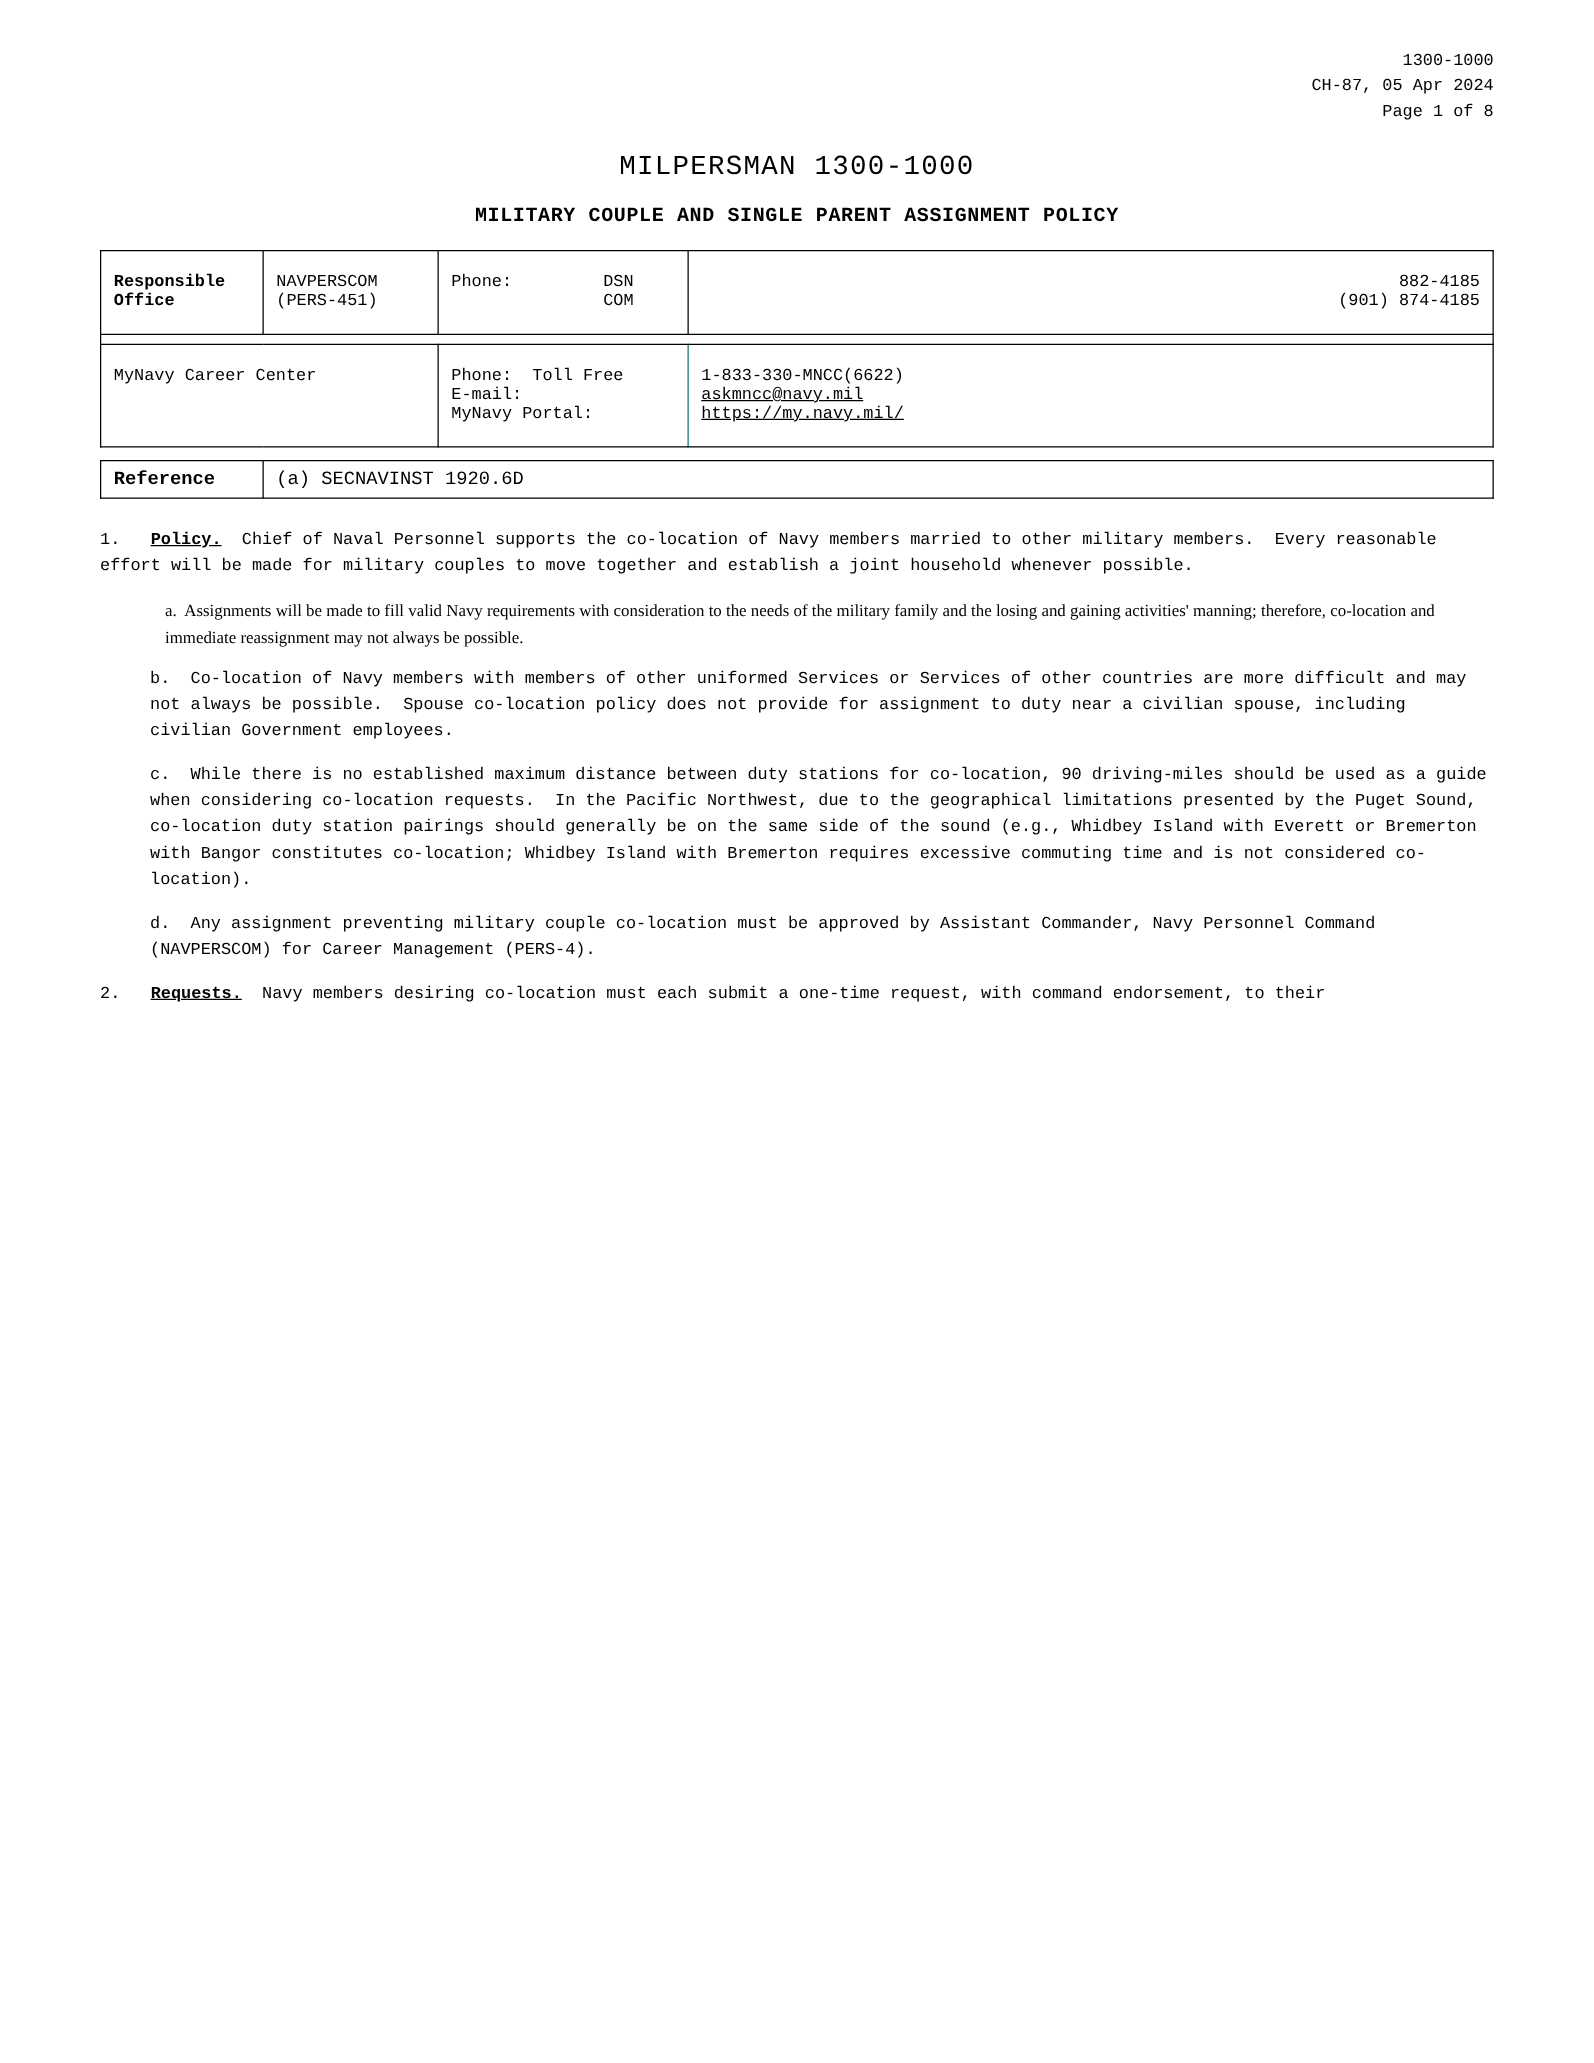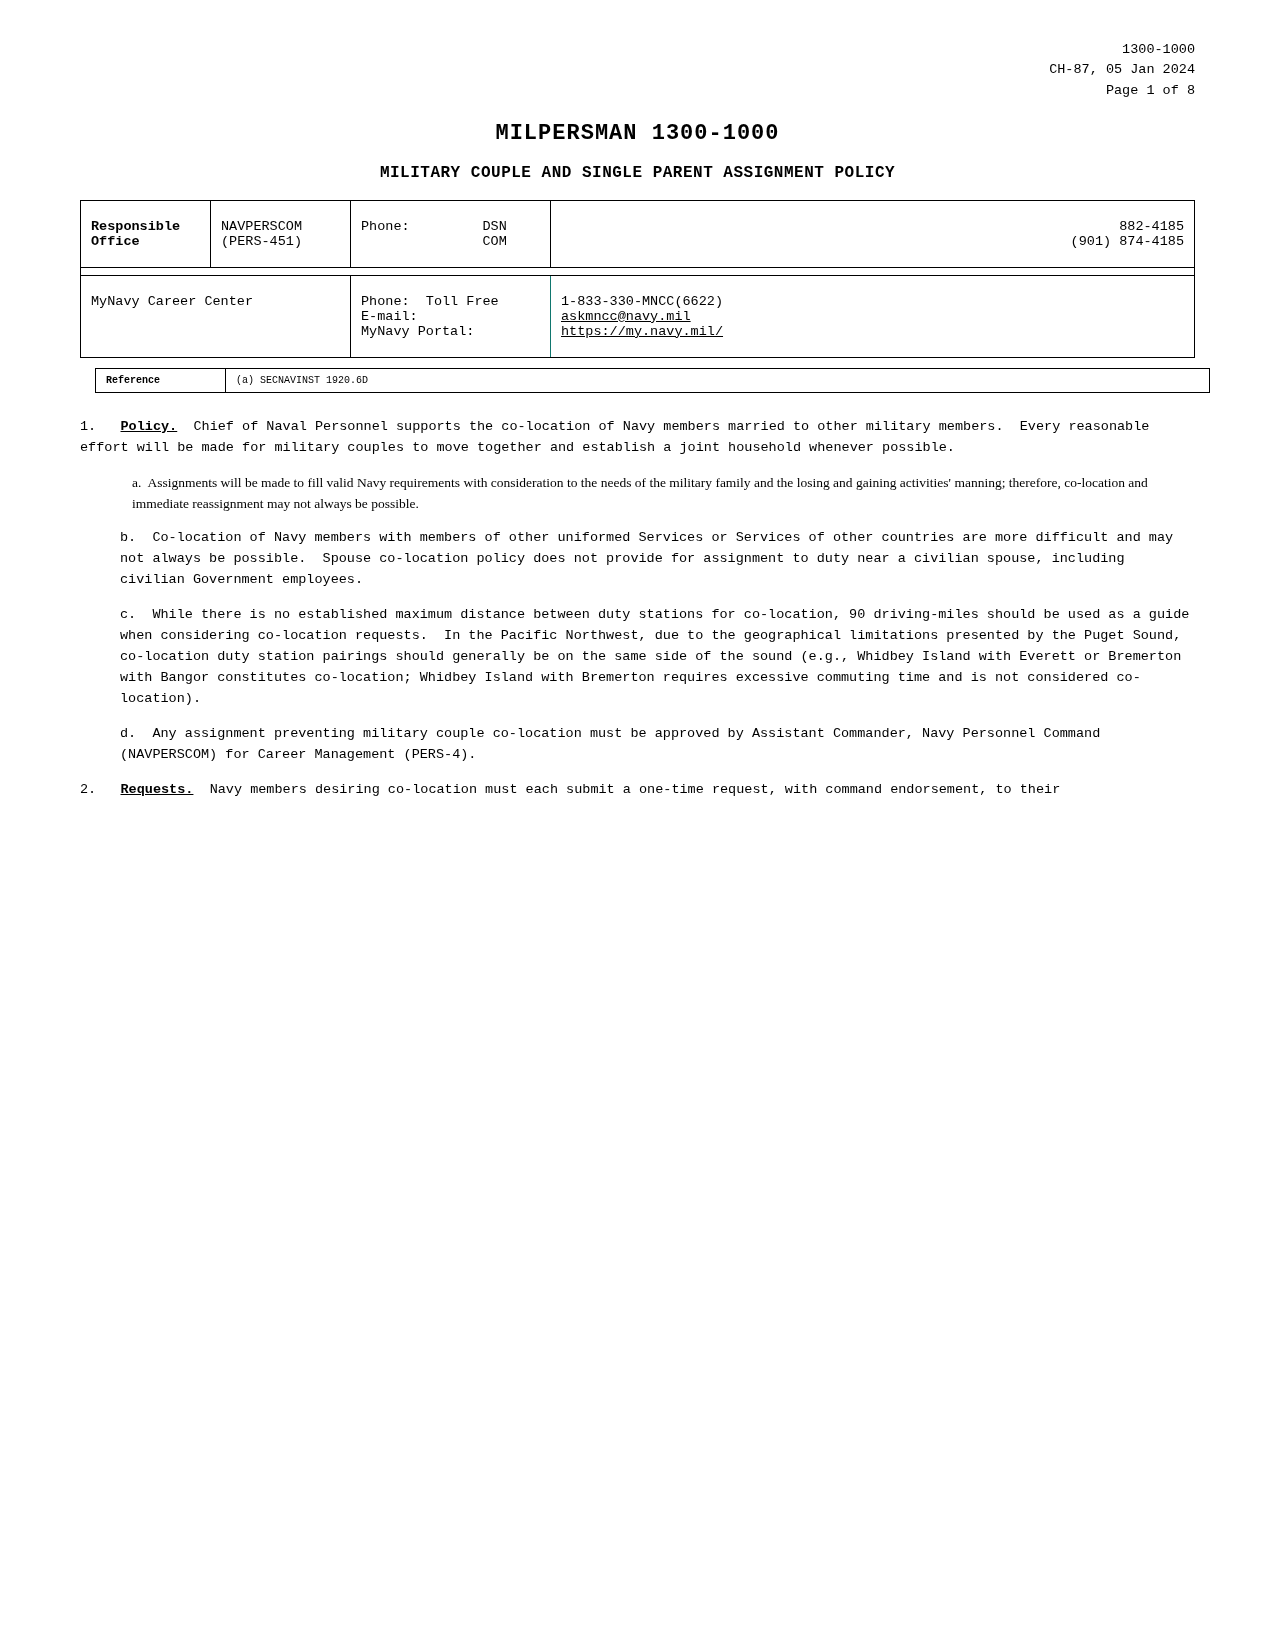--- a/index.html
+++ b/index.html
@@ -117,7 +117,7 @@
 
 <div class="header-right">
   <span>1300-1000</span><br>
-  <span>CH-87, 05 Jan 2024</span><br>
+  <span>CH-87, 05 Apr 2024</span><br>
   <span>Page 1 of 8</span>
 </div>
 

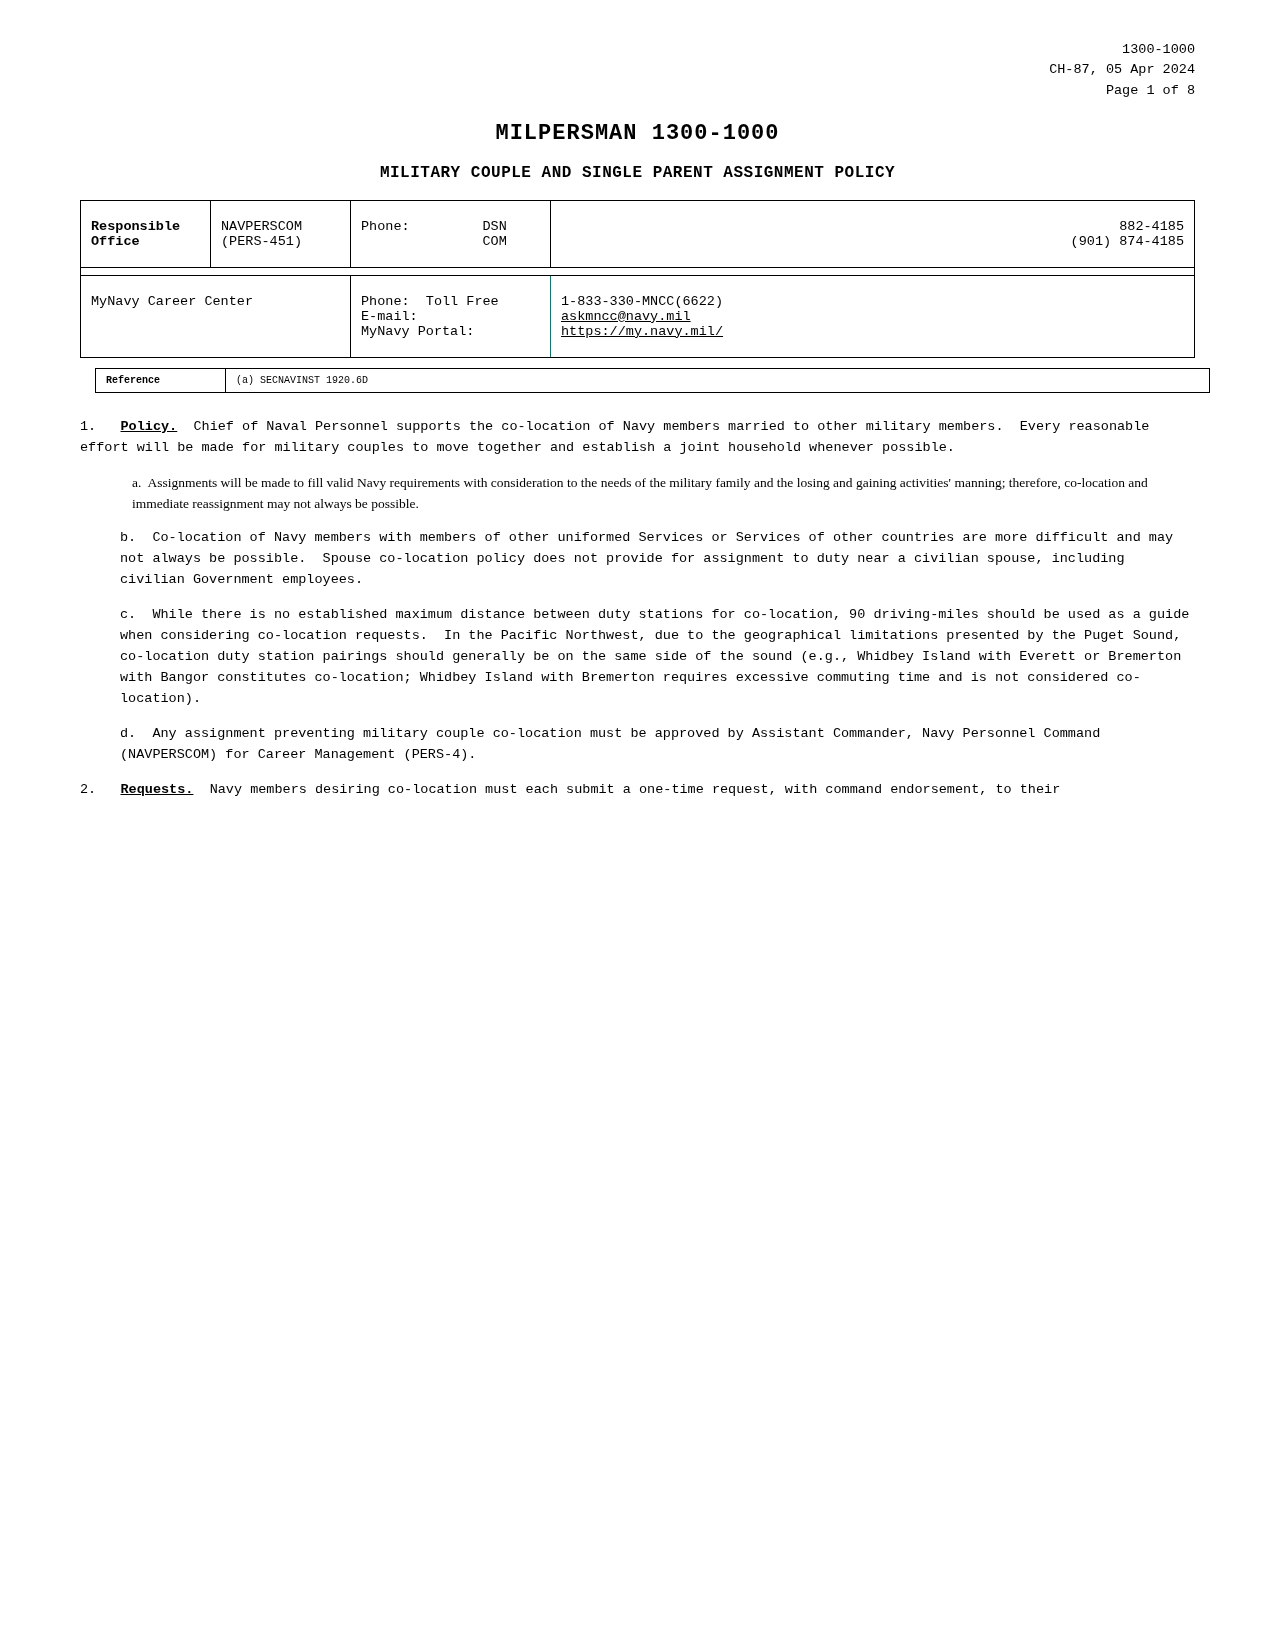--- a/index.html
+++ b/index.html
@@ -28,7 +28,7 @@
     .doc-title {
       text-align: center;
       font-size: 22px;
-      font-weight: bold;
+      font-weight: normal;
       font-family: 'Courier New', Courier, monospace;
       margin-bottom: 18px;
       letter-spacing: 1px;

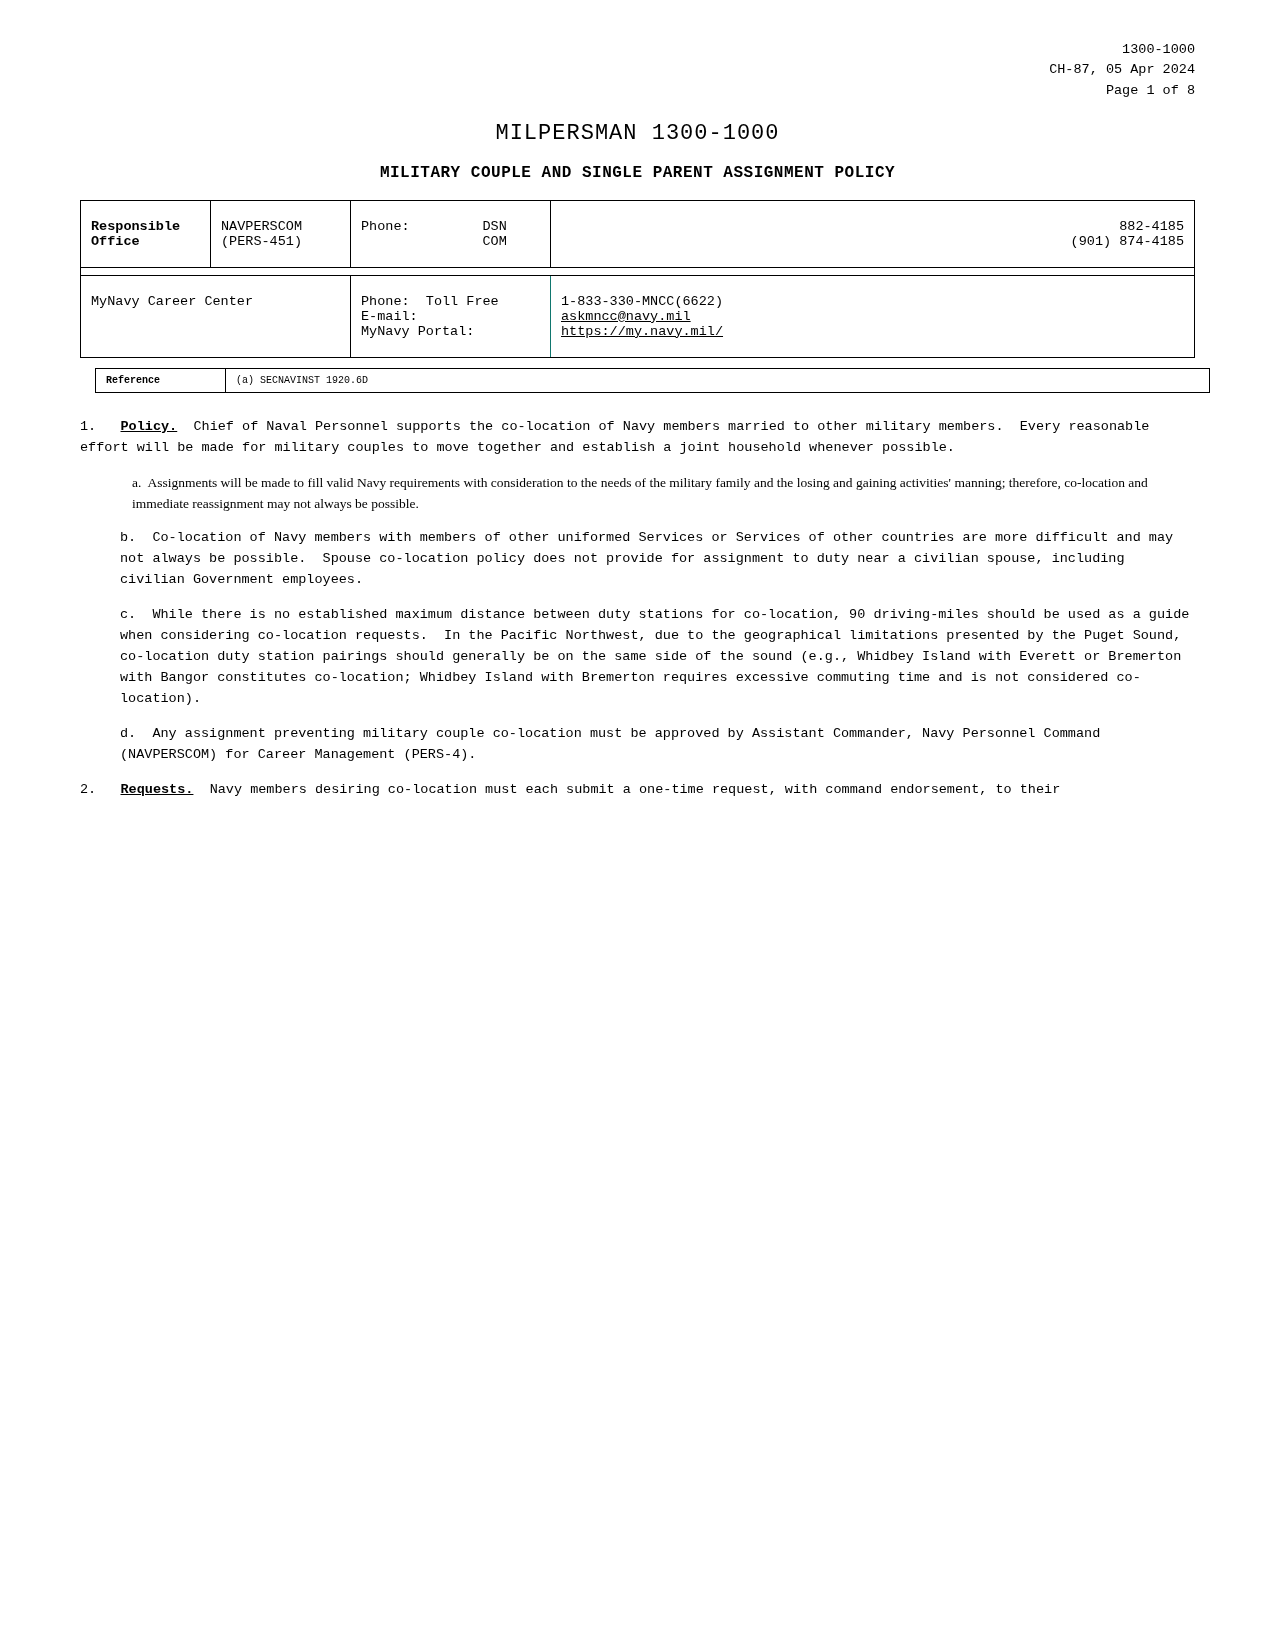--- a/index.html
+++ b/index.html
@@ -52,8 +52,7 @@
       width: 100%;
       border-collapse: collapse;
       margin-bottom: 24px;
-      font-size: 10px;
-      margin-left: 15px;
+      font-size: 15px;
     }
 
     .ref-table td {

